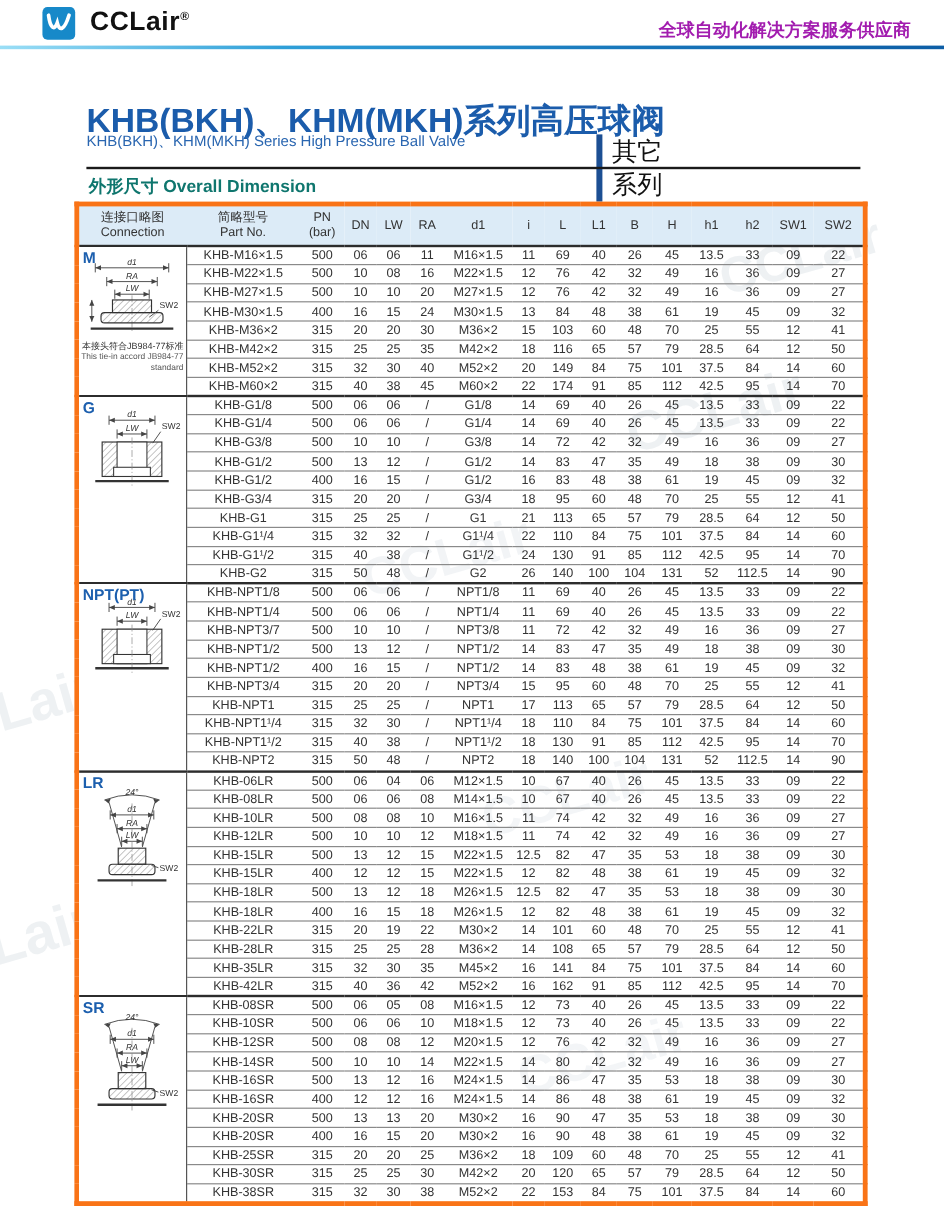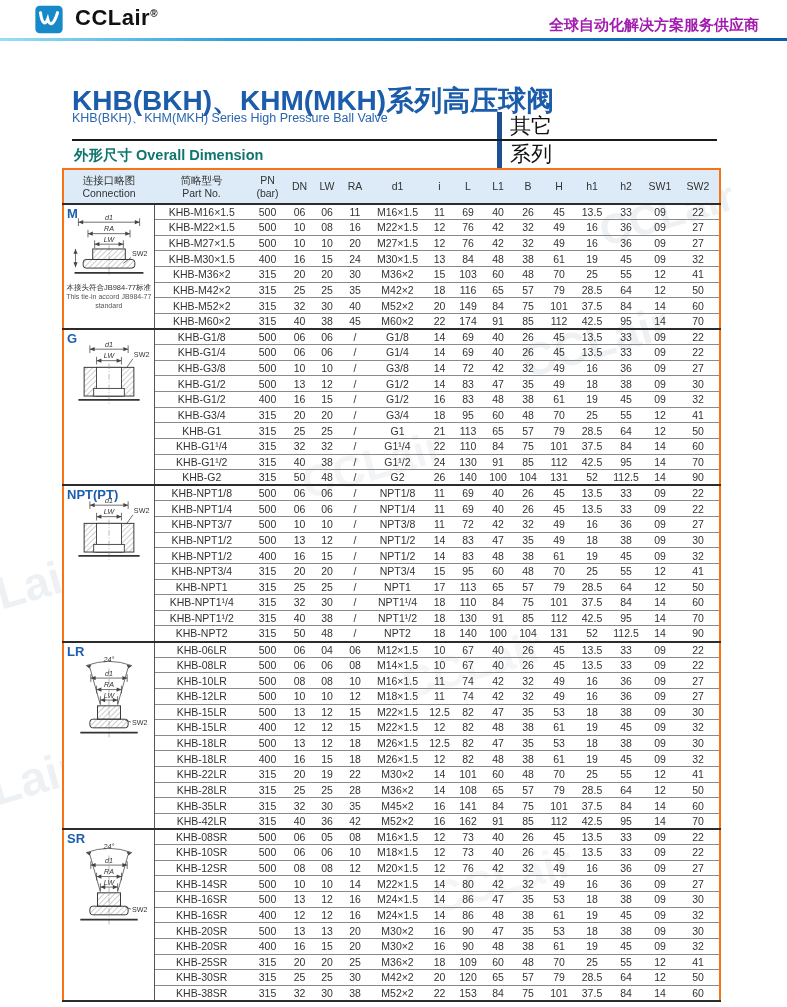--- a/index.html
+++ b/index.html
@@ -27,7 +27,7 @@
   
   .tbl-wrap { position:absolute; left:62px; top:168px; width:657px; }
   table { border-collapse:collapse; table-layout:fixed; width:657px;
-    border:2px solid #f97316; }
+    border:4px solid #f97316; }
   thead th { background:#dcebf7; font-weight:normal; font-size:10.5px; color:#333;
     border-bottom:2px solid #2c2c2c; padding:3px 0; line-height:13px; height:35px; vertical-align:middle; }
   tbody tr { height:15.63px; }

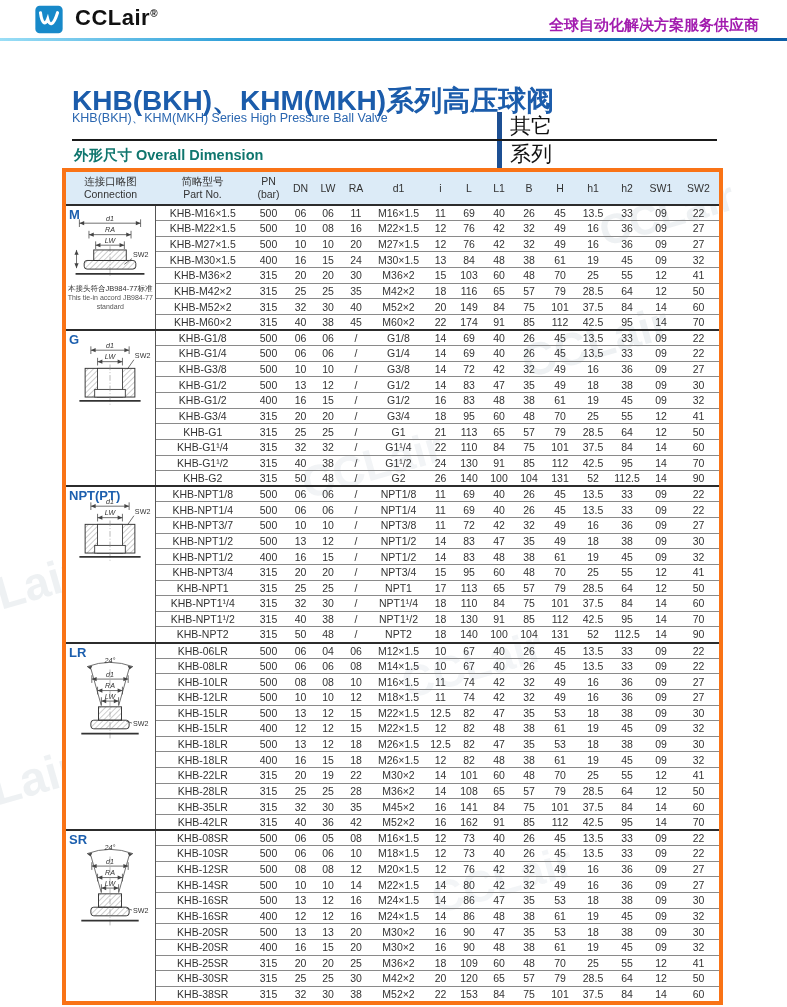--- a/index.html
+++ b/index.html
@@ -39,7 +39,7 @@
   .sec-label { position:absolute; left:3px; top:2px; font-size:13px; font-weight:bold; color:#1c5fae; }
   .conn-inner { width:100%; height:100%; display:flex; flex-direction:column;
     align-items:center; justify-content:center; padding-top:10px; }
-  .conn-note { font-size:7.5px; line-height:9px; color:#333; text-align:center; margin-top:2px; }
+  .conn-note { font-size:7.5px; line-height:9px; color:#333; text-align:right; margin-top:2px; }
   .conn-note .n2 { color:#555; font-size:7px; }
   
   .dt { font:italic 7.5px "Liberation Sans",sans-serif; fill:#333; text-anchor:middle; }

